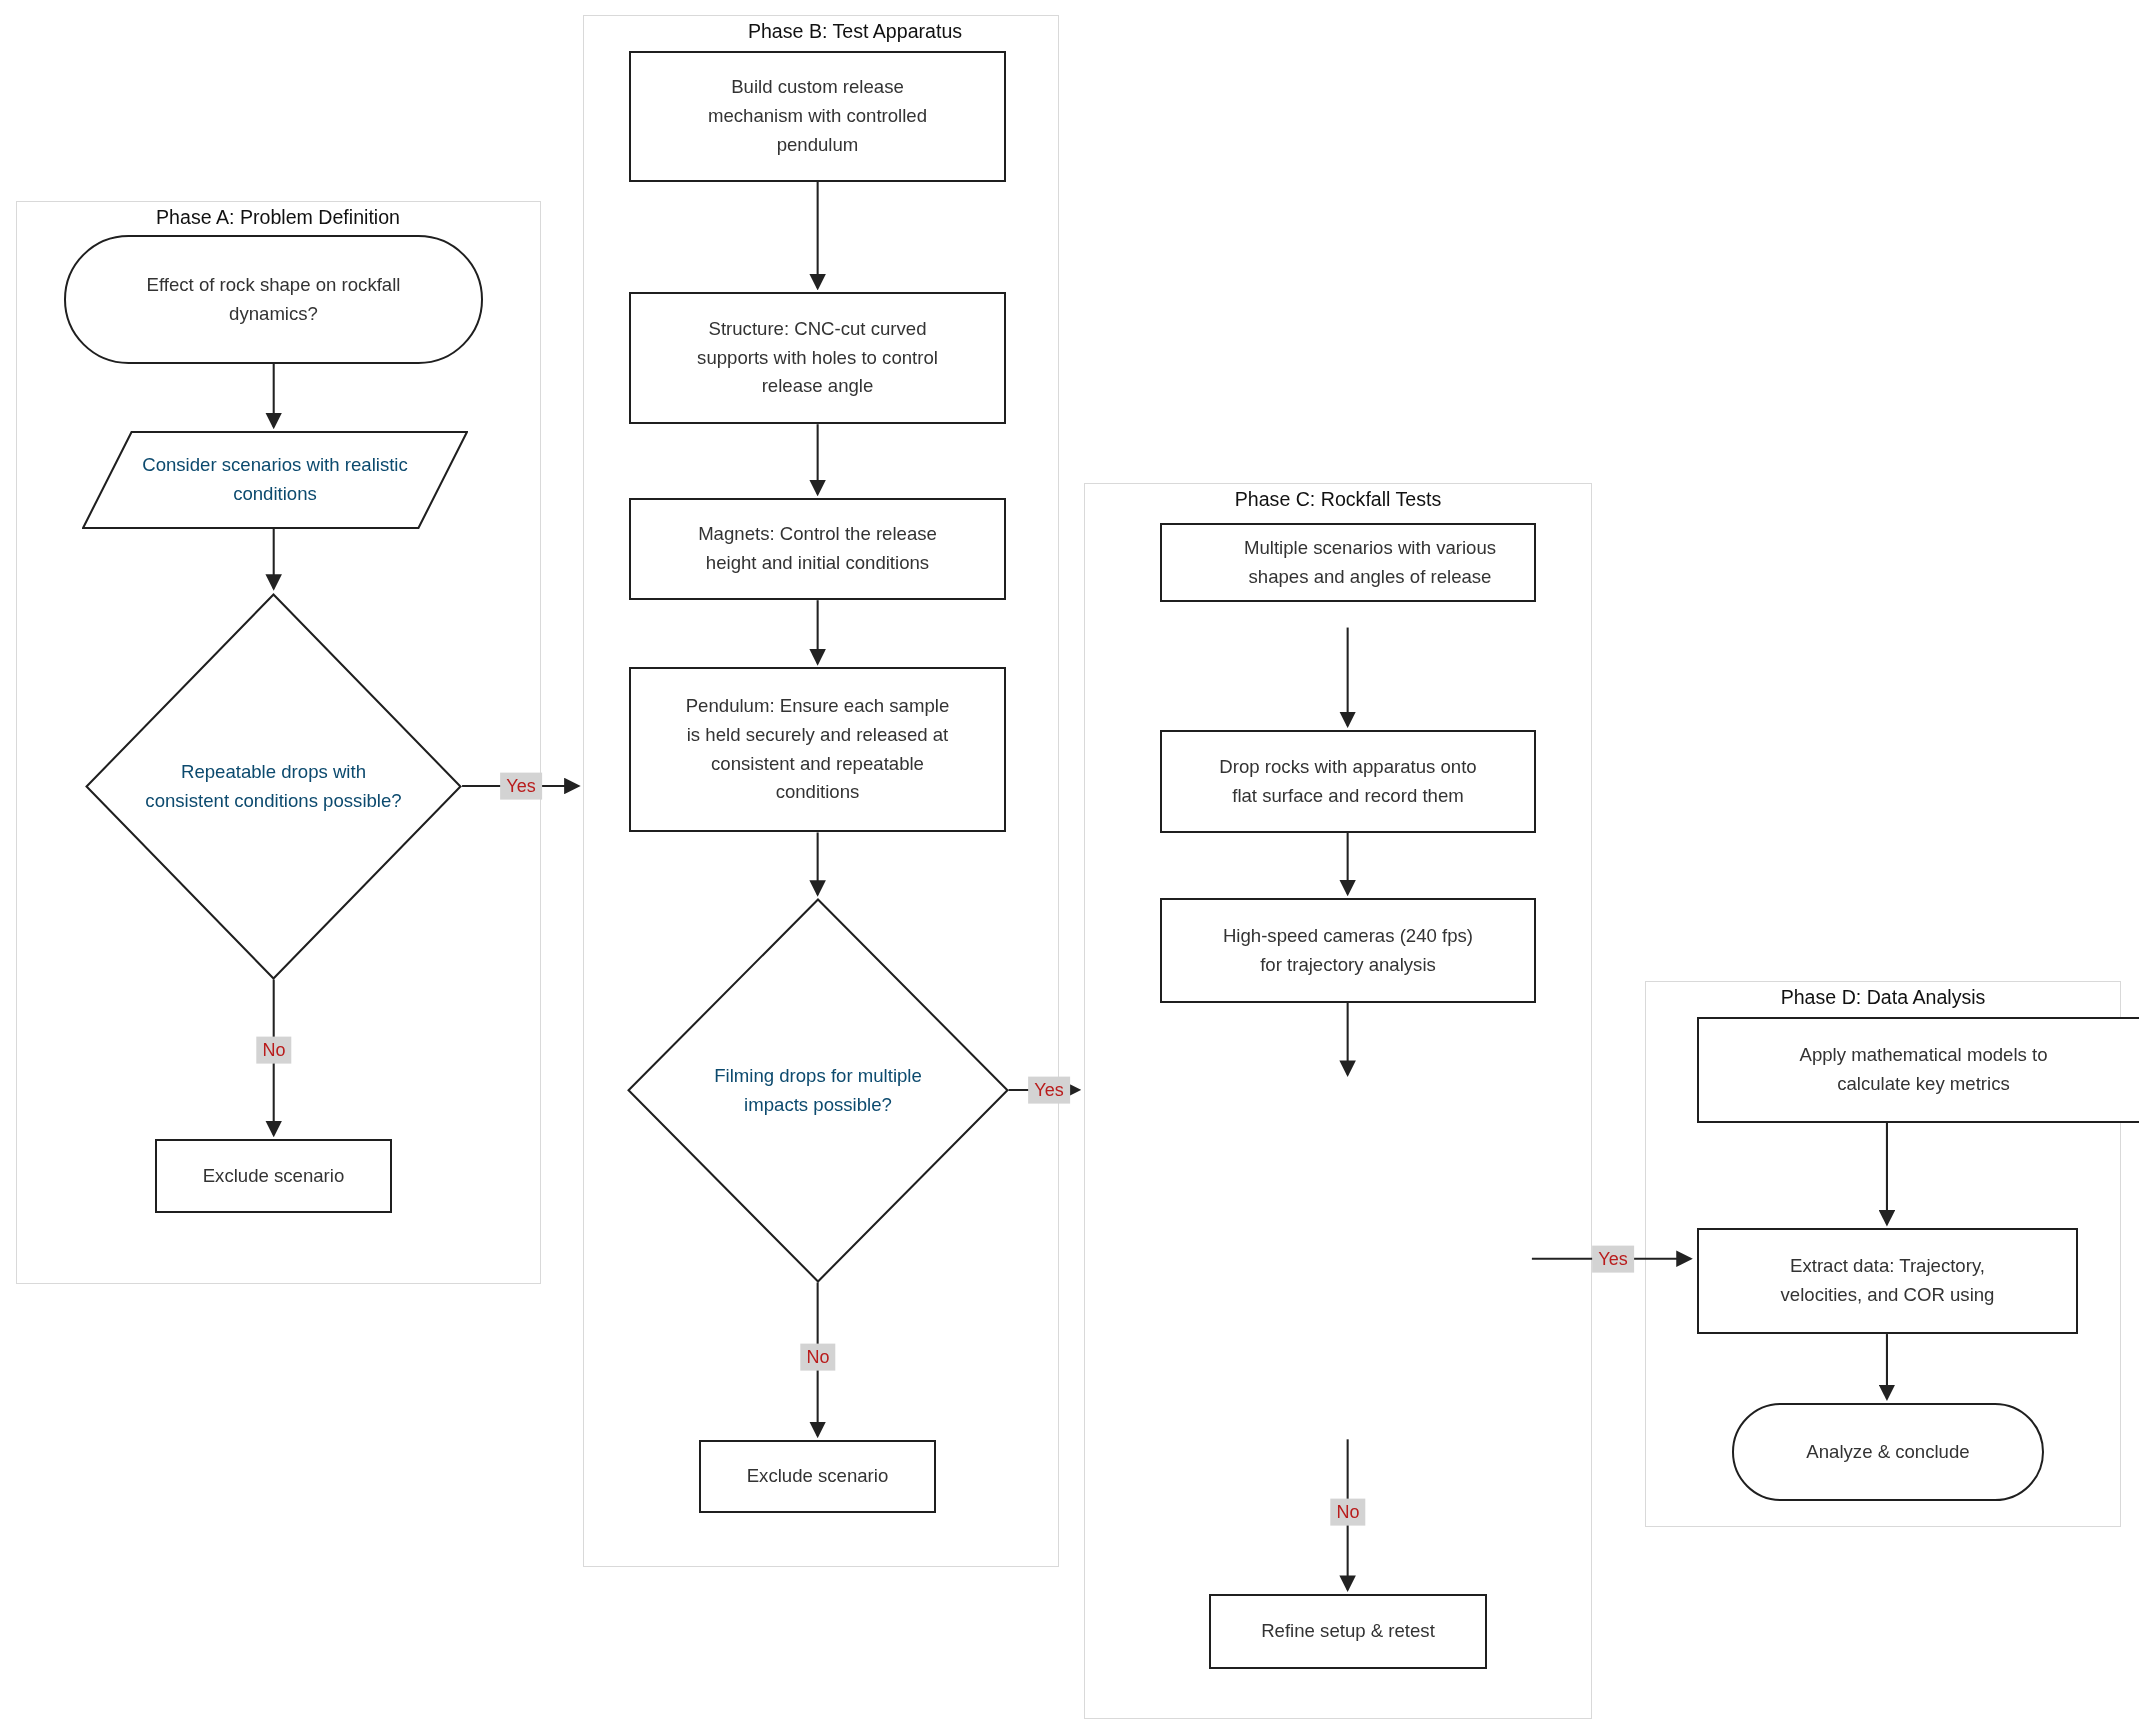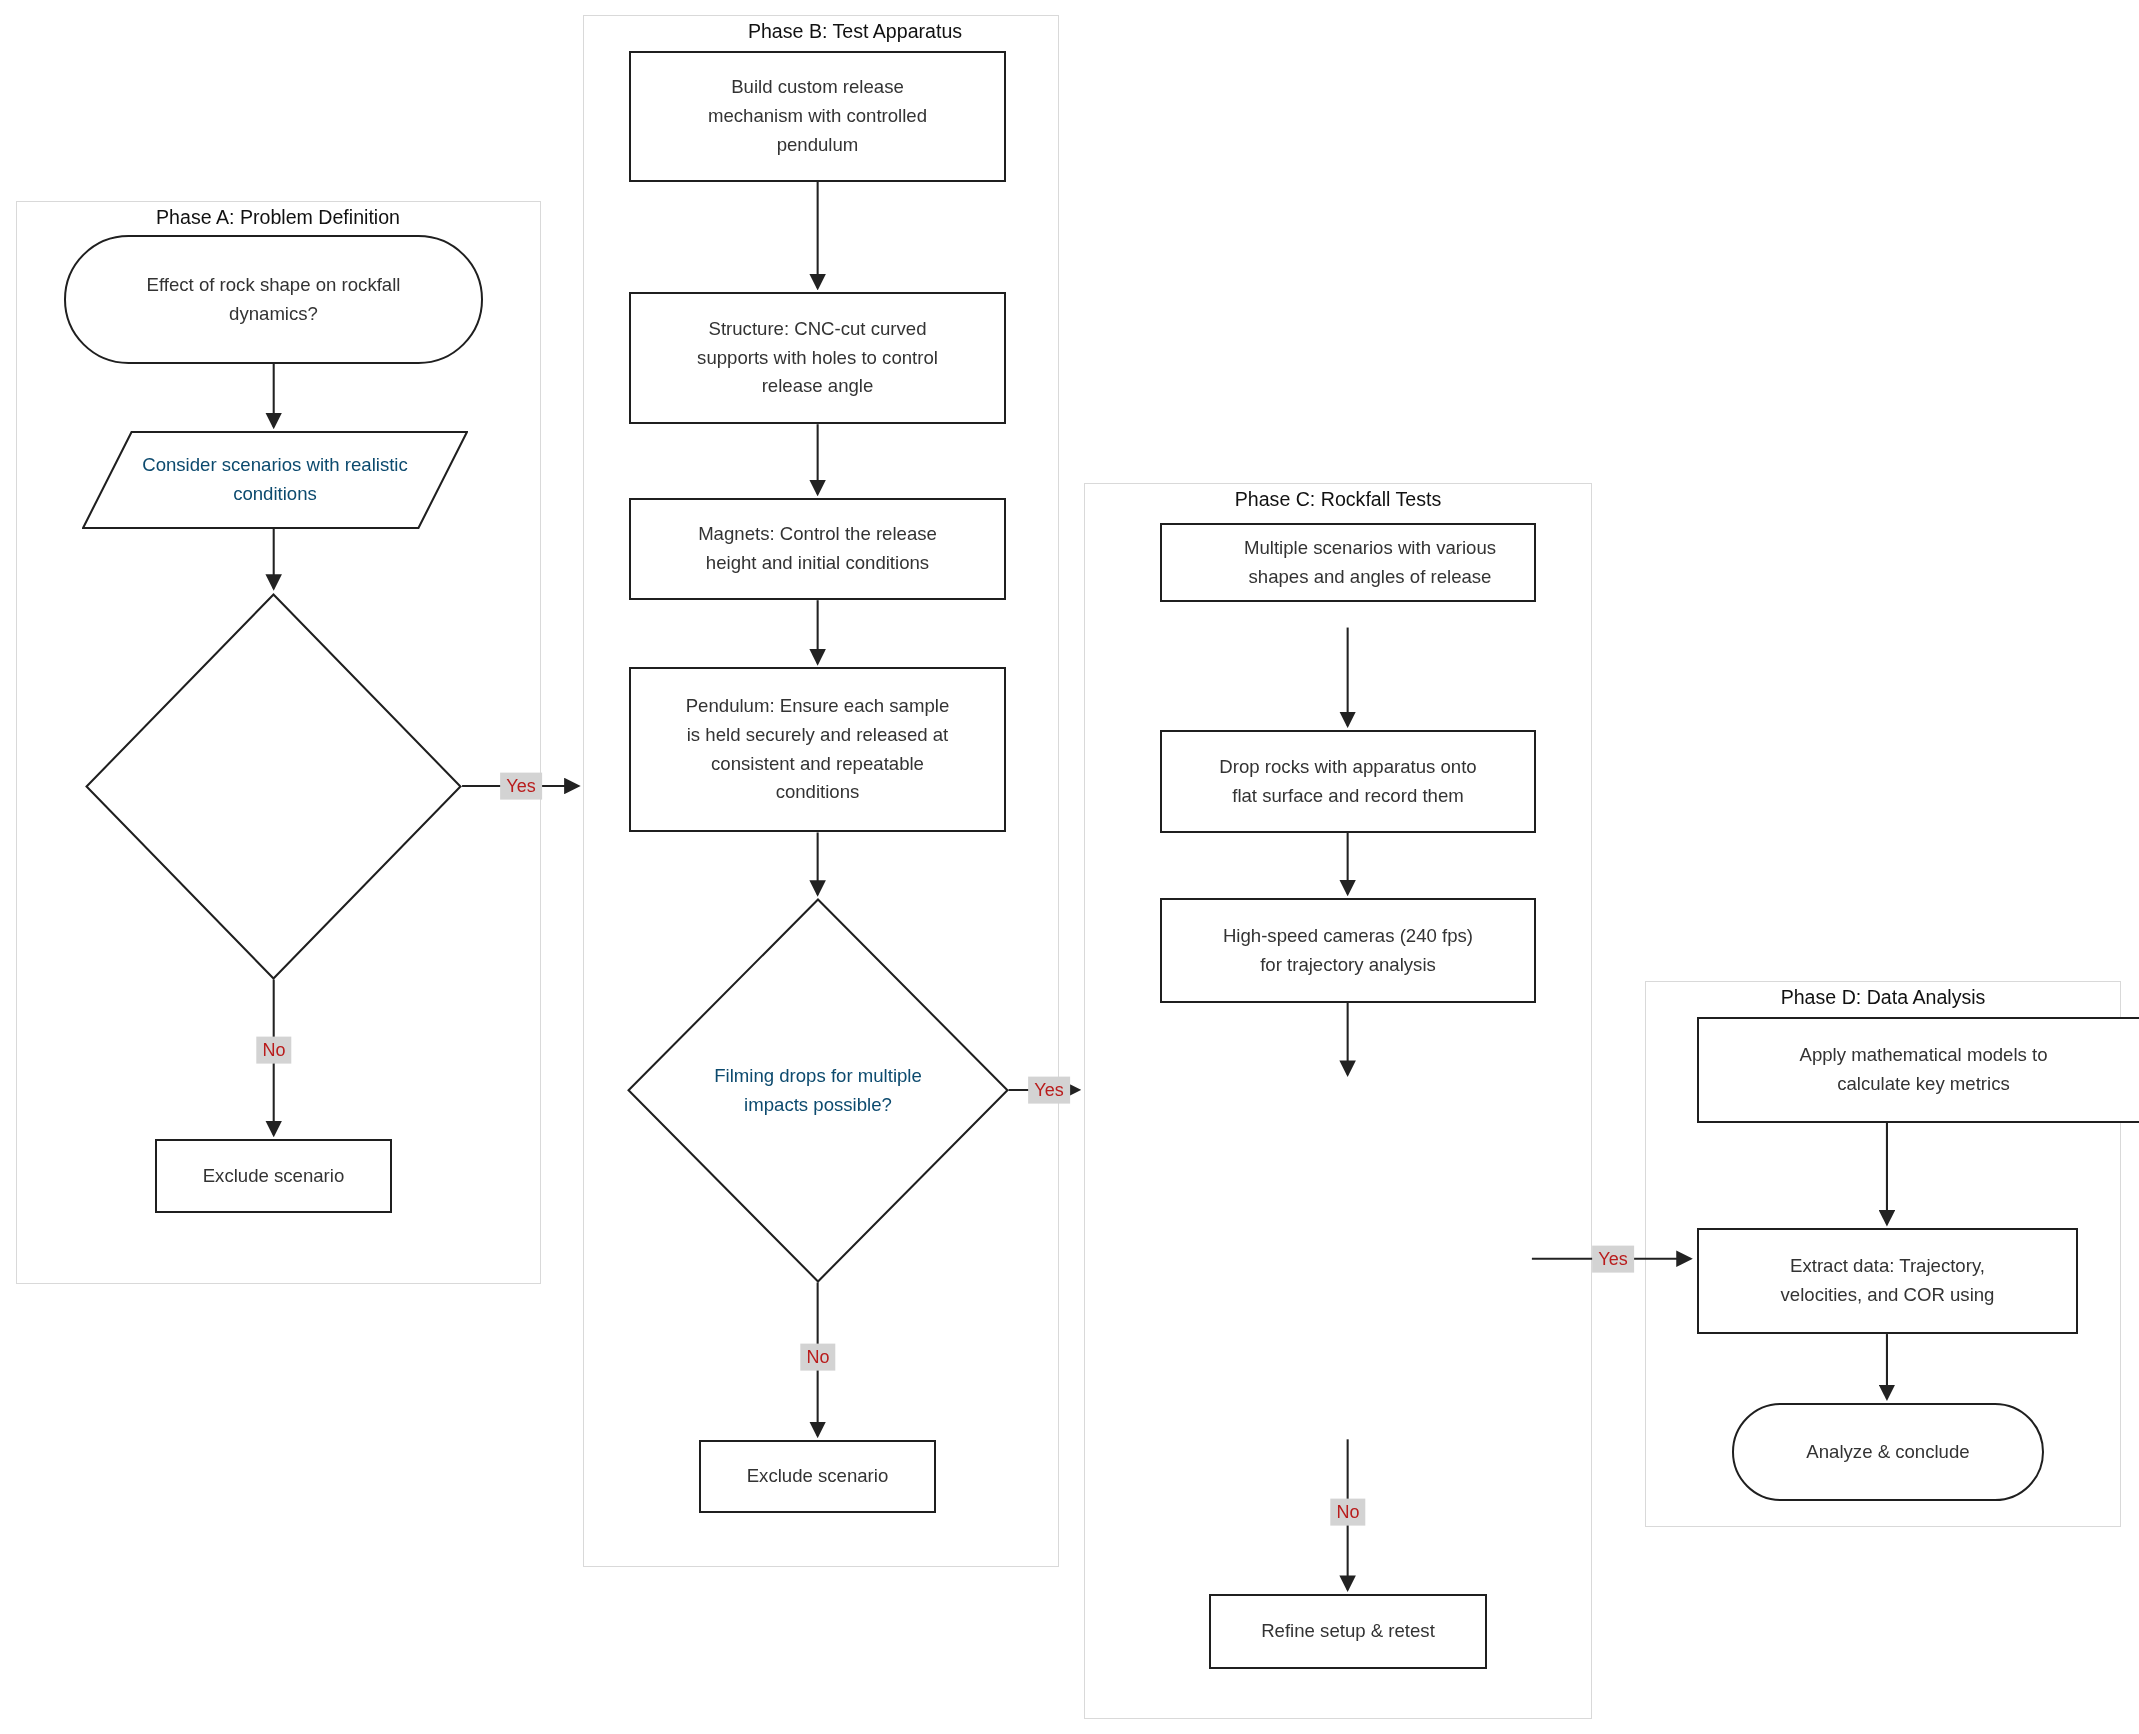--- a/index.html
+++ b/index.html
@@ -140,6 +140,8 @@
     <svg class="shape" viewBox="0 0 730 750" preserveAspectRatio="none">
       <polygon points="365,3 727,375 365,747 3,375" fill="#ffffff" stroke="#1f1f1f" stroke-width="4"></polygon>
     </svg>
+    <div class="node-text">Repeatable drops with
+consistent conditions possible?</div>
   </div>
 
   <div class="node" style="left:155px;top:1139px;width:237px;height:74px;">

